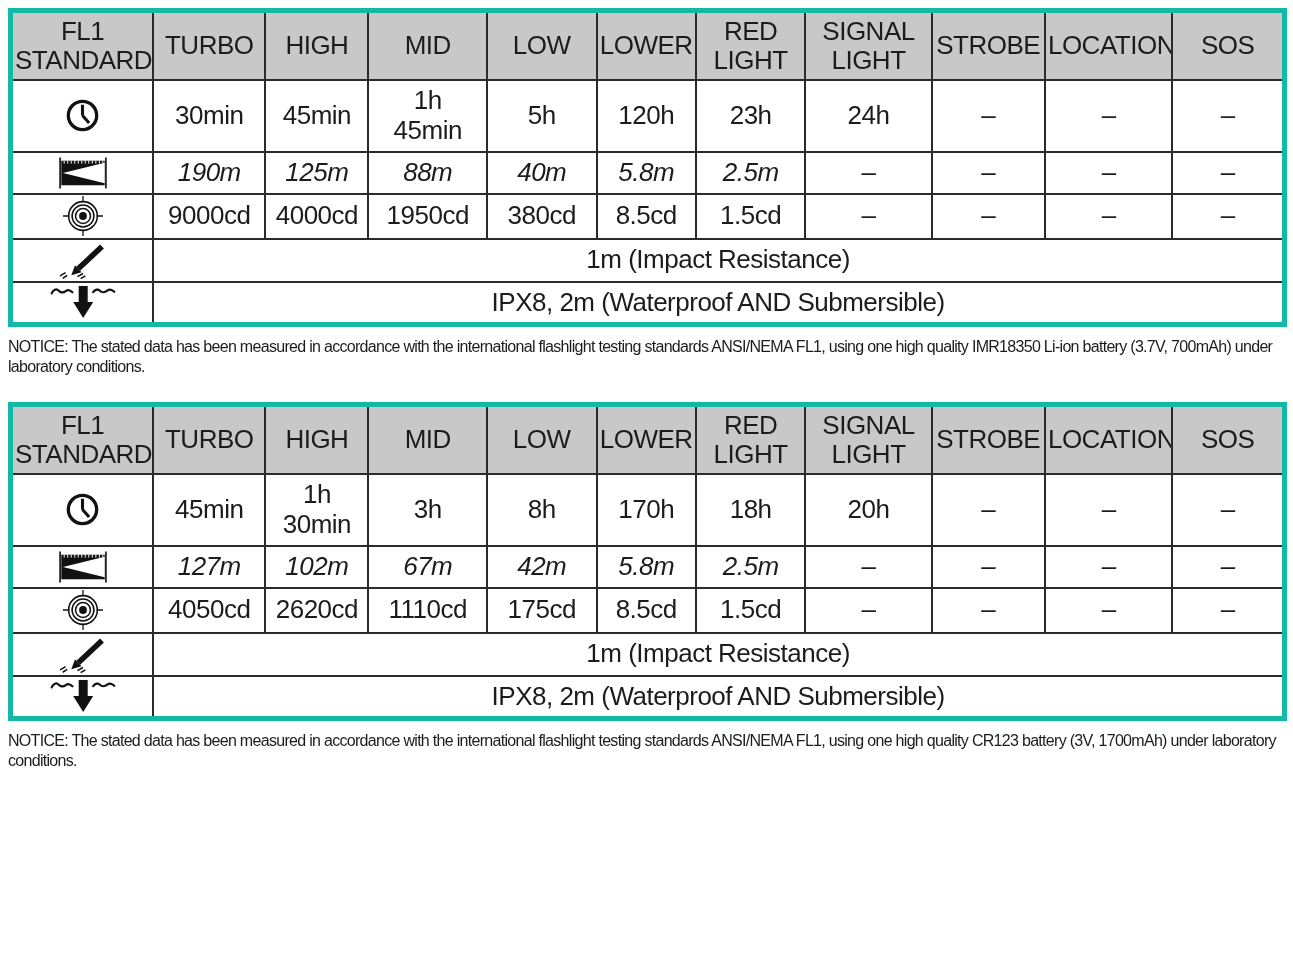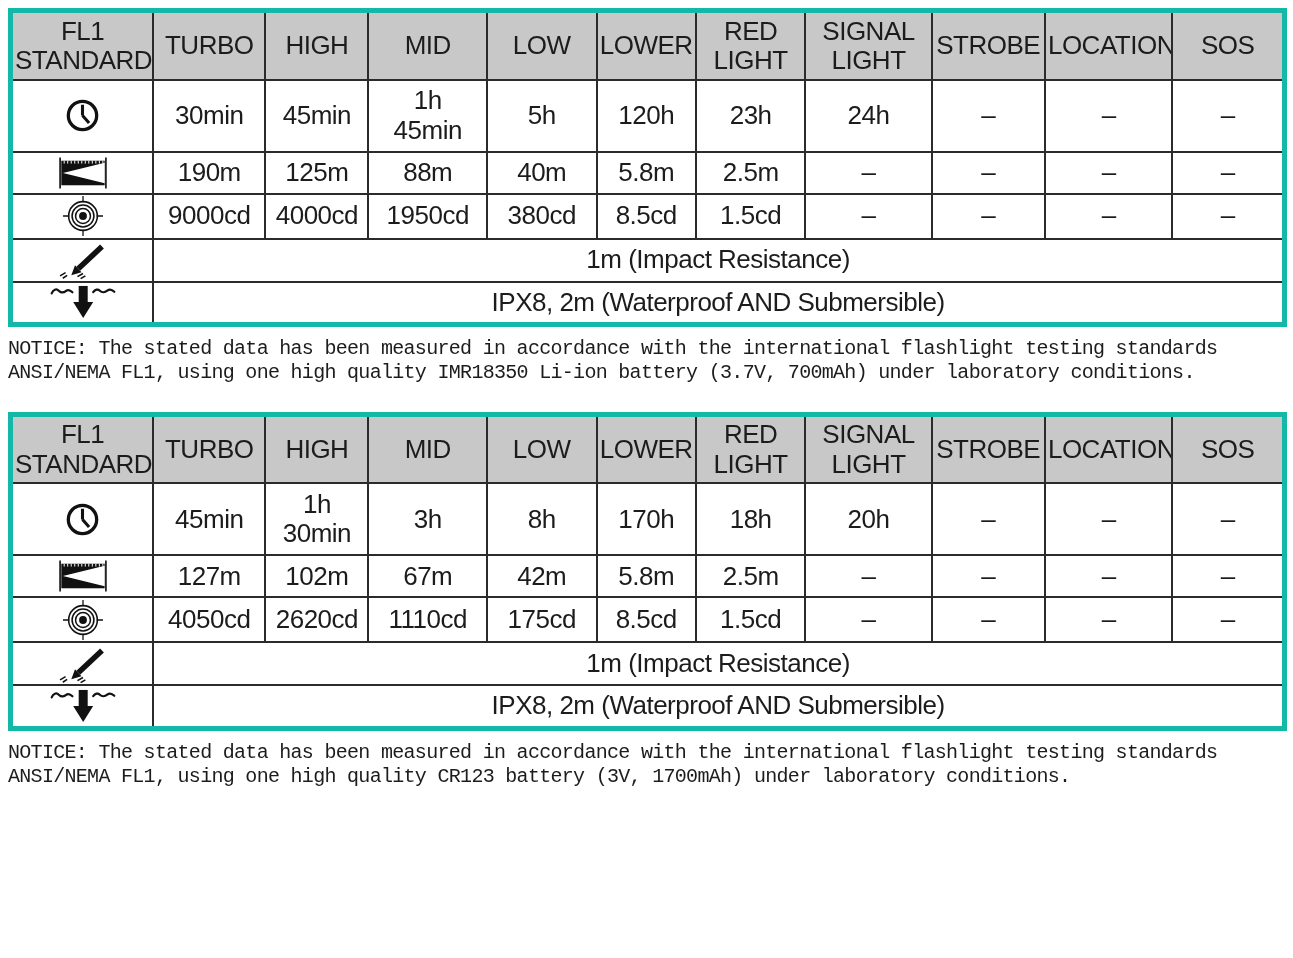--- a/index.html
+++ b/index.html
@@ -16,7 +16,7 @@
   tr.r-header{height:69px;}
   tr.r-lumens{height:69px;}
   tr.r-runtime{height:72px;margin-top:24px;}
-  tr.r-beam{height:42px;}
+  tr.r-beam{height:42px;font-style:italic;}
   tr.r-cd{height:45px;}
   tr.r-impact{height:43px;margin-top:6px;}
   tr.r-wp{height:43px;}

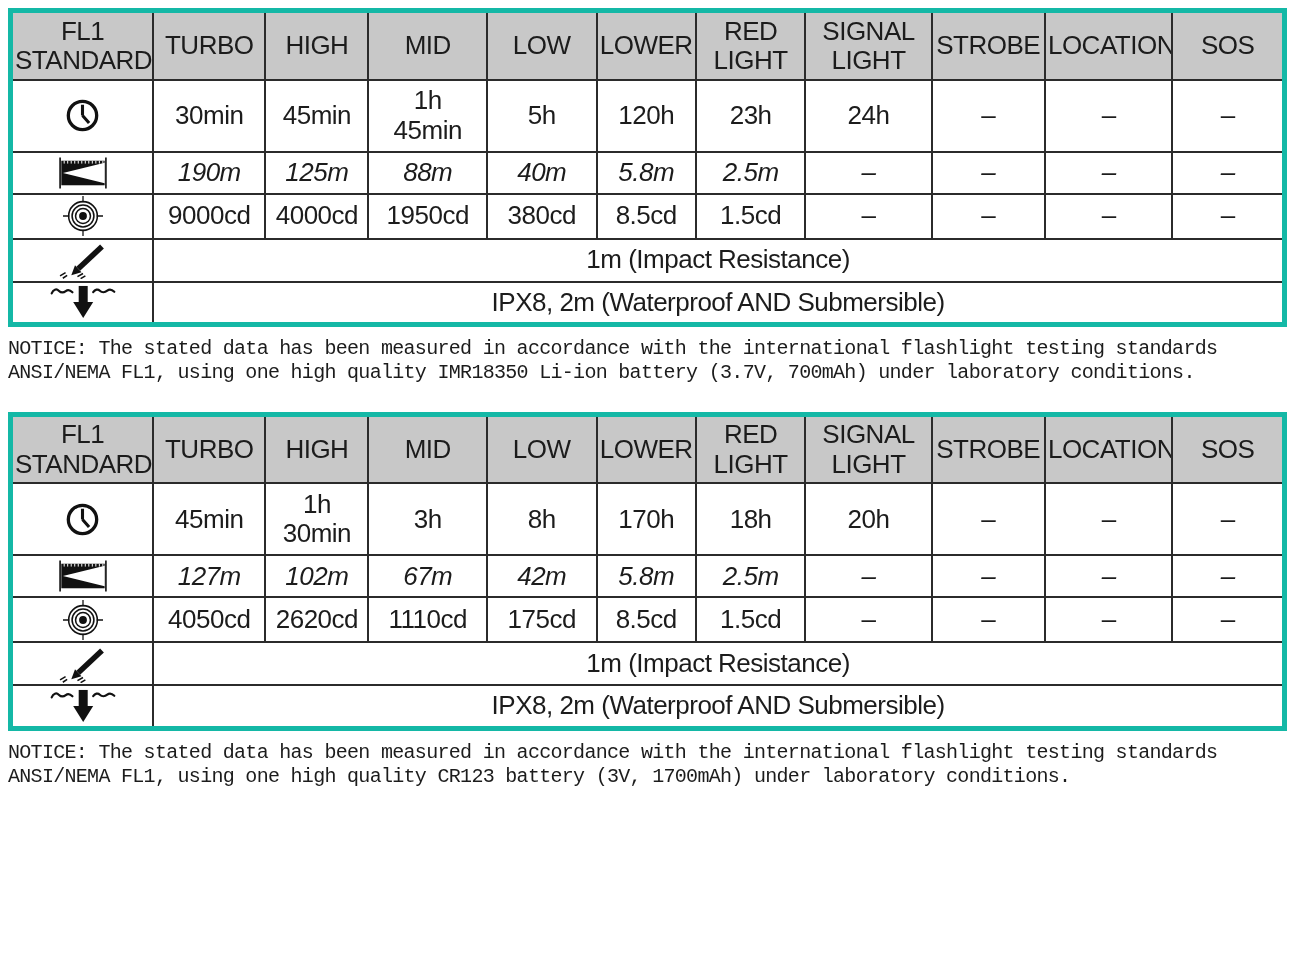--- a/index.html
+++ b/index.html
@@ -28,7 +28,7 @@
   .ic-target{width:40px;height:40px;}
   .ic-impact{width:60px;height:38px;}
   .ic-wp{width:76px;height:36px;}
-  .notice{font-size:20px;letter-spacing:-0.7px;line-height:1.22;margin:10px 2px 0 0;width:1281px;font-family:Liberation Mono, monospace;}
+  .notice{font-size:16px;letter-spacing:-0.7px;line-height:1.22;margin:10px 2px 0 0;width:1281px;}
   .t2{margin-top:26px;}
   .defs{position:absolute;width:0;height:0;overflow:hidden;}
 </style>

